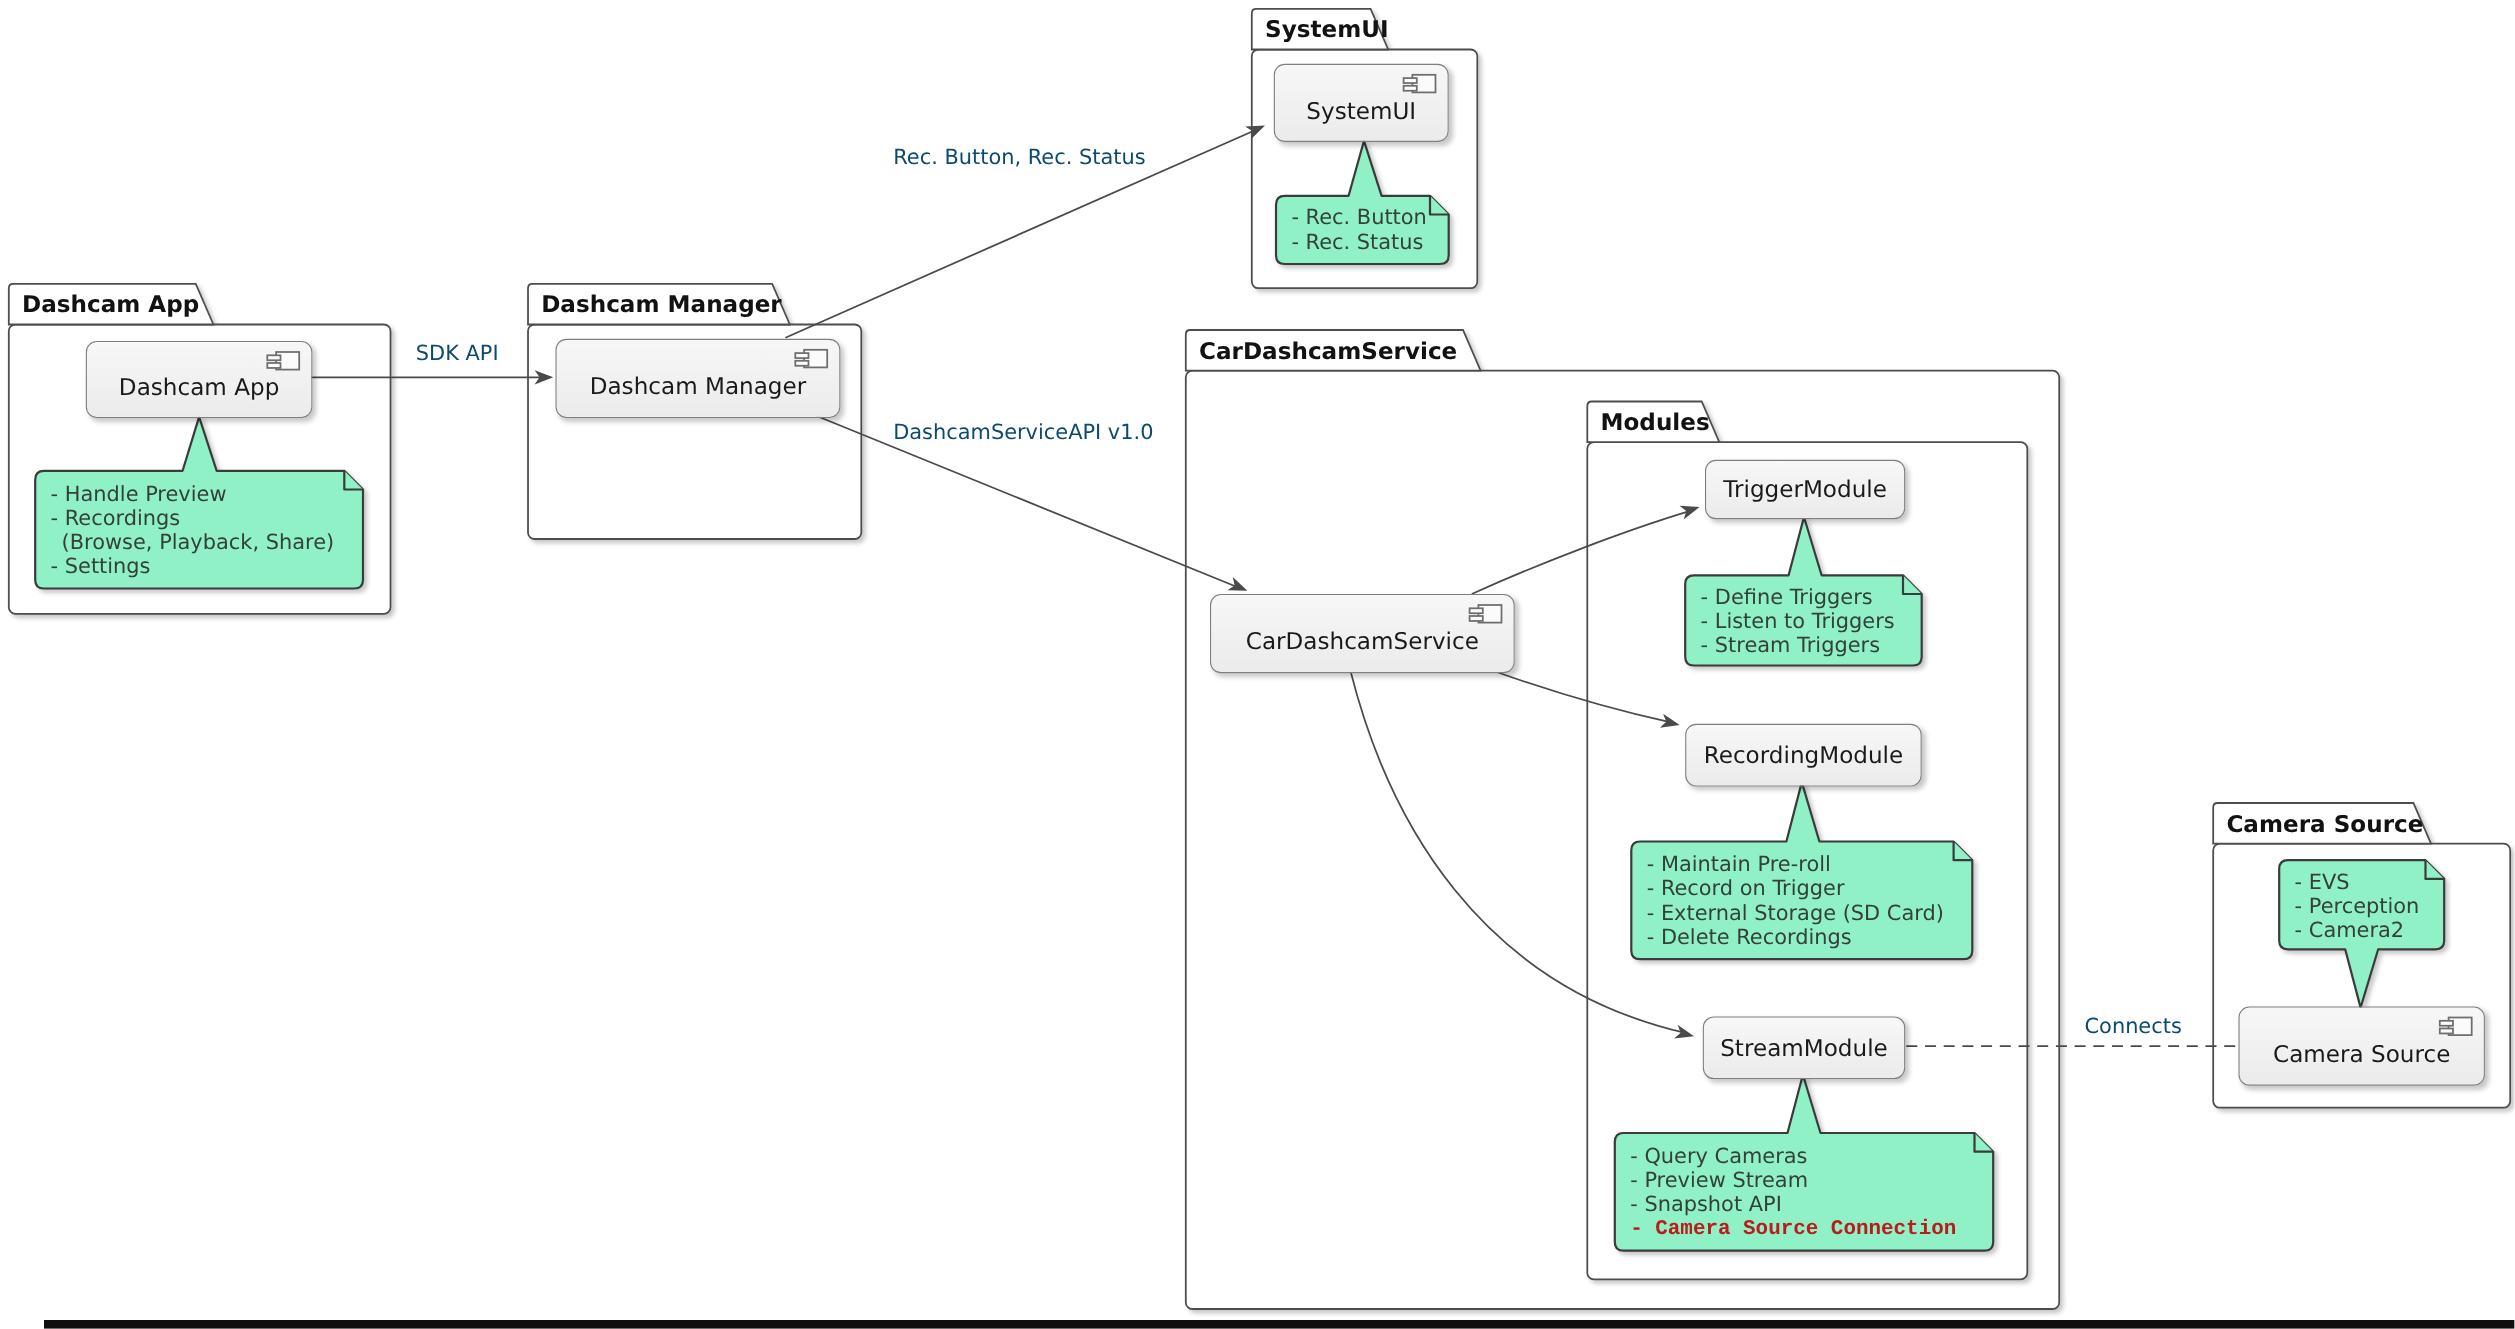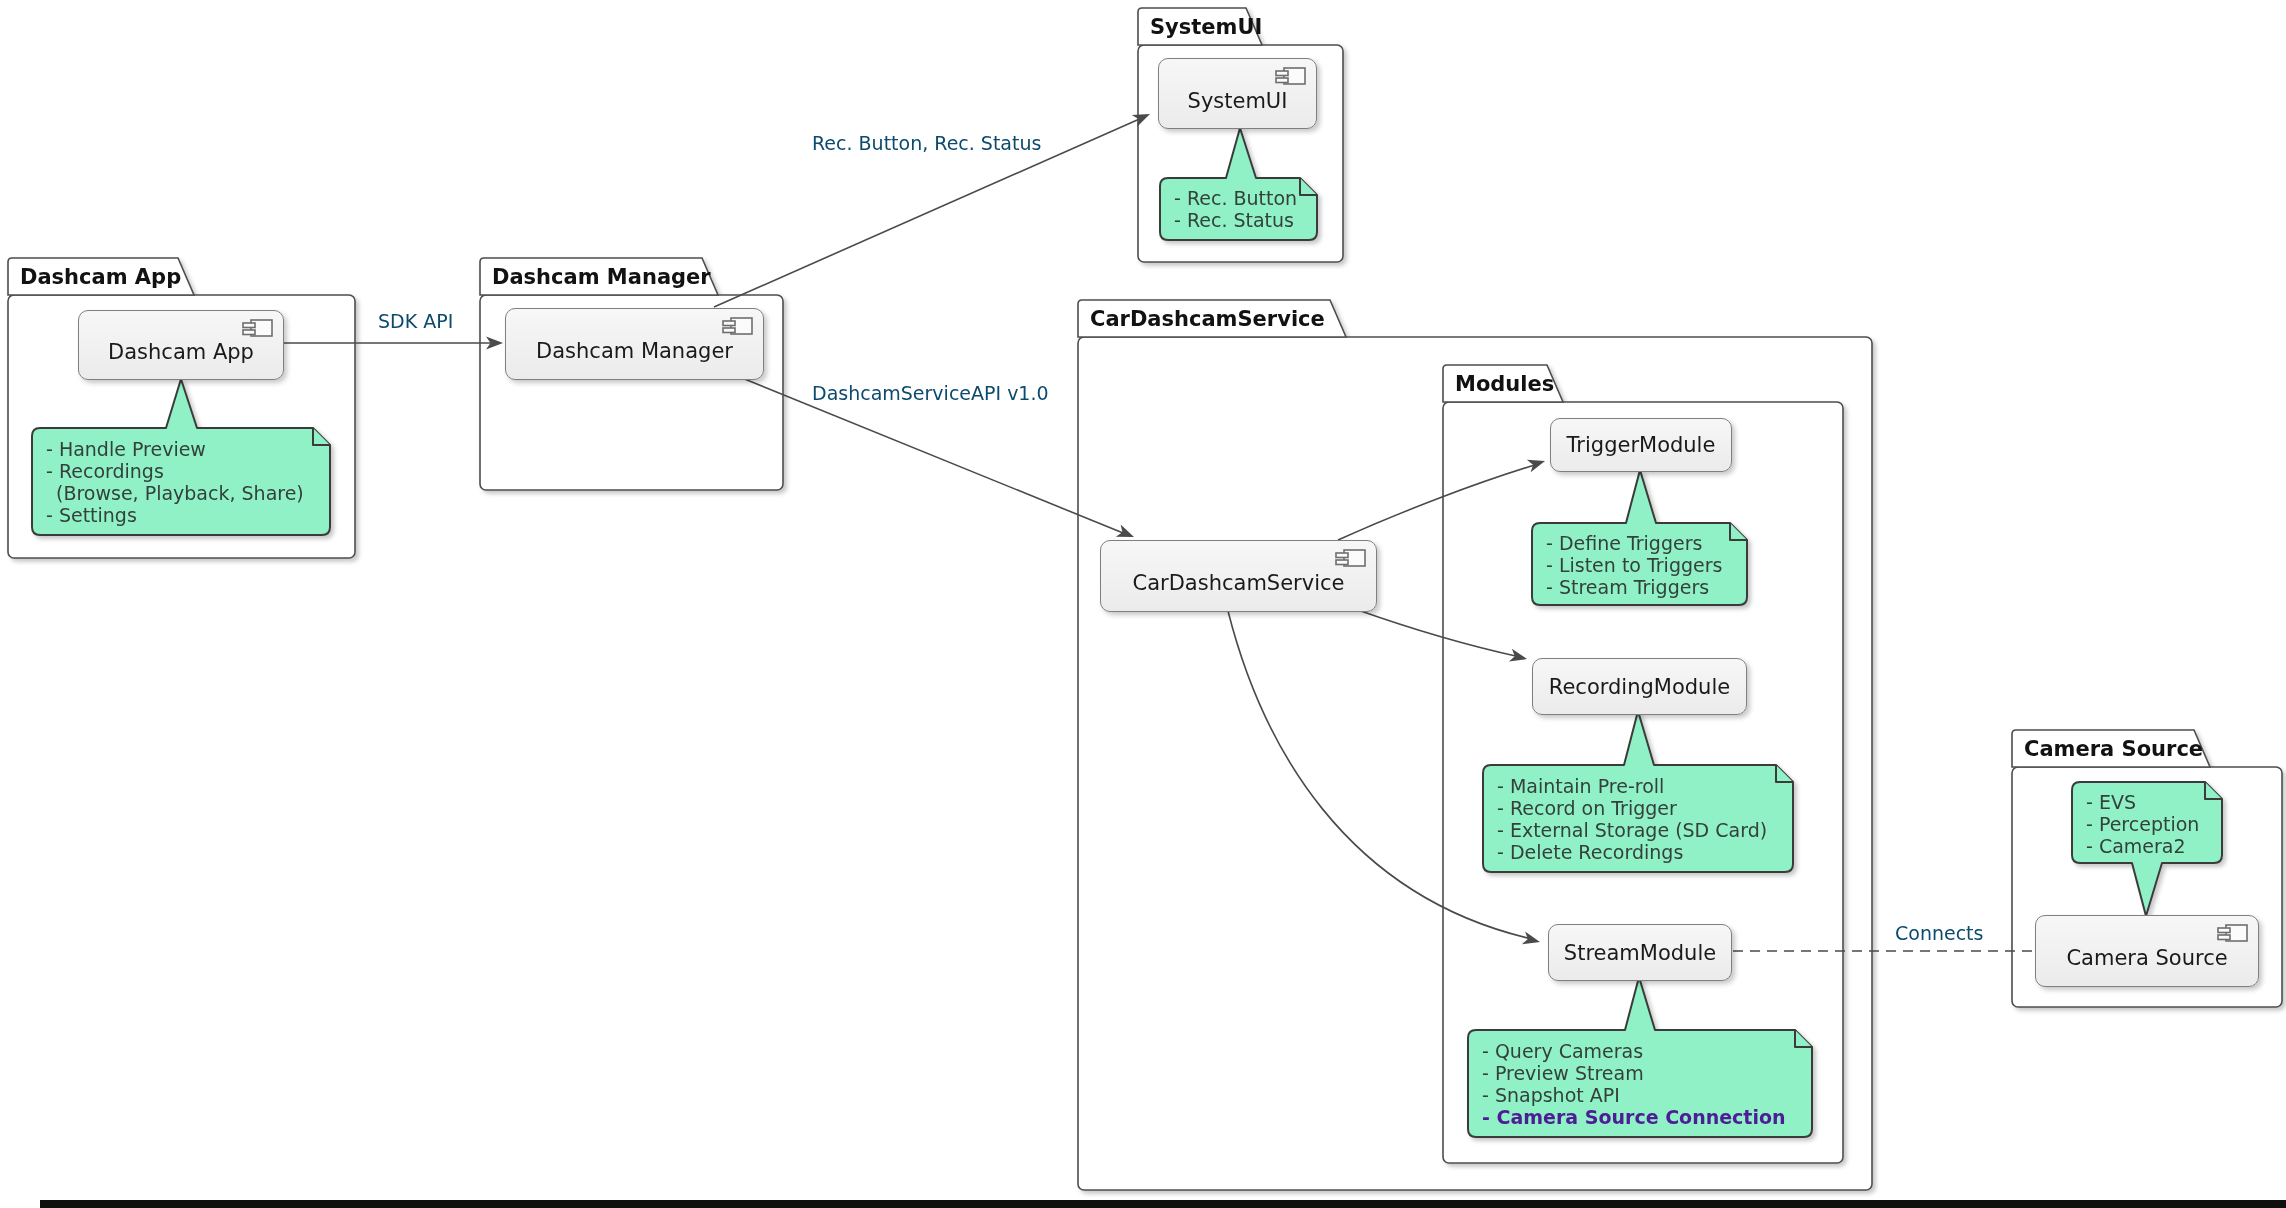--- a/index.html
+++ b/index.html
@@ -17,7 +17,7 @@
   .component.with-icon .clabel{margin-top:14px;}
   .cicon{position:absolute;top:7px;right:9px;width:33px;height:26px;}
   .note-text{position:absolute;font-size:19px;line-height:22px;color:#33413a;}
-  .note-line.bold{font-weight:bold;color:#4c1d95;}
+  .note-line.bold{font-weight:bold;color:#b91c1c;font-family:Liberation Mono, monospace;}
   .note-line.indent{padding-left:10px;}
   .edge-label{position:absolute;font-size:19px;color:#0c4a6e;white-space:nowrap;}
   .bottom-bar{position:absolute;left:40px;right:0;bottom:0;height:8px;background:#0f0f0f;}

